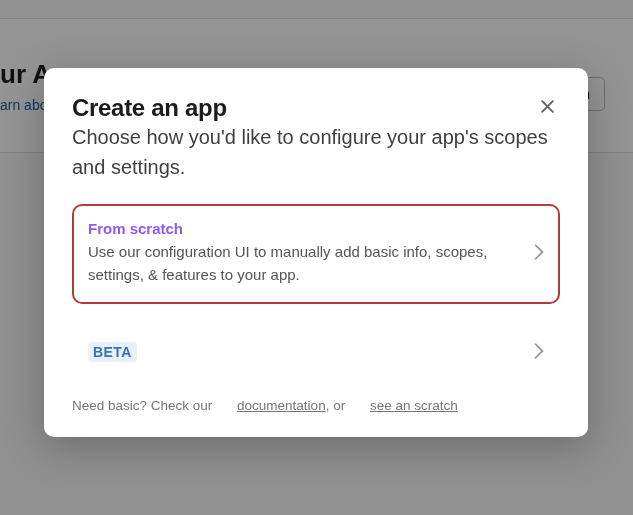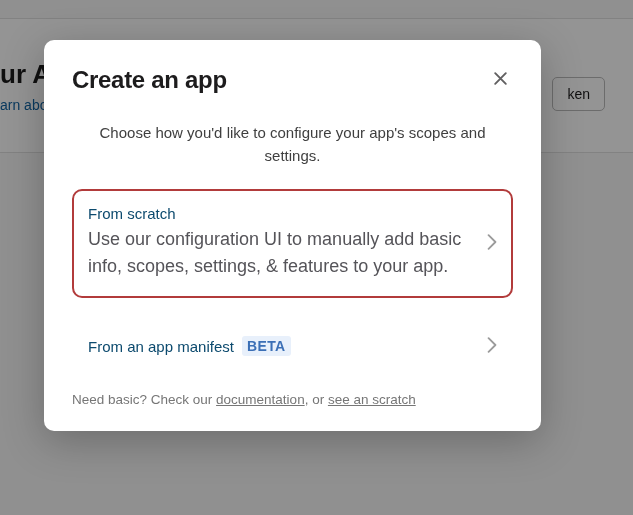--- a/index.html
+++ b/index.html
@@ -55,9 +55,9 @@
     }
     .modal {
       position: absolute;
-      top: 40px;
+      top: 68px;
       left: 44px;
-      width: 497px;
+      width: 544px;
       background: #fff;
       border-radius: 10px;
       padding: 26px 28px 24px 28px;

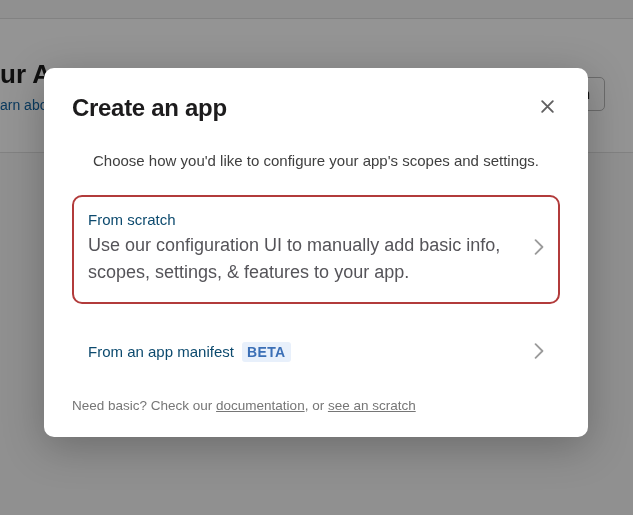--- a/index.html
+++ b/index.html
@@ -85,11 +85,10 @@
       justify-content: center;
     }
     .modal-subtitle {
-      margin-top: 28px;
-      font-size: 15px;
+      margin-top: 0;
+      font-size: 20px;
       color: #3f3f3f;
       line-height: 1.5;
-      text-align: center;
     }
     .option {
       margin-top: 22px;

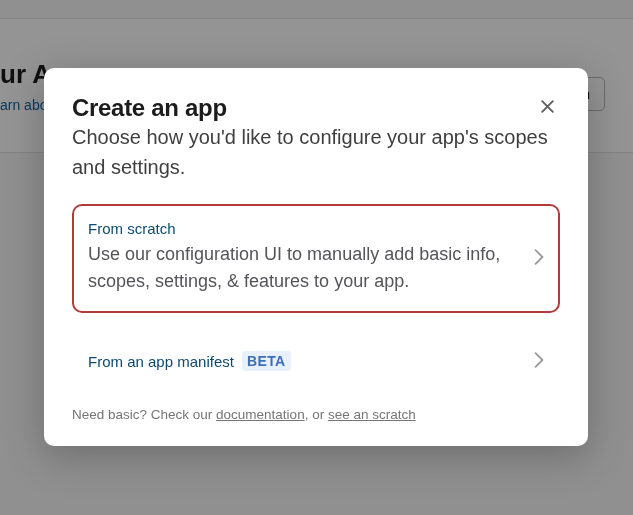--- a/index.html
+++ b/index.html
@@ -108,8 +108,8 @@
     }
     .option-title {
       font-size: 15px;
-      font-weight: 400;
-      color: #0c4a6e;
+      font-weight: 700;
+      color: #8b5cf6;
     }
     .badge {
       font-size: 14px;

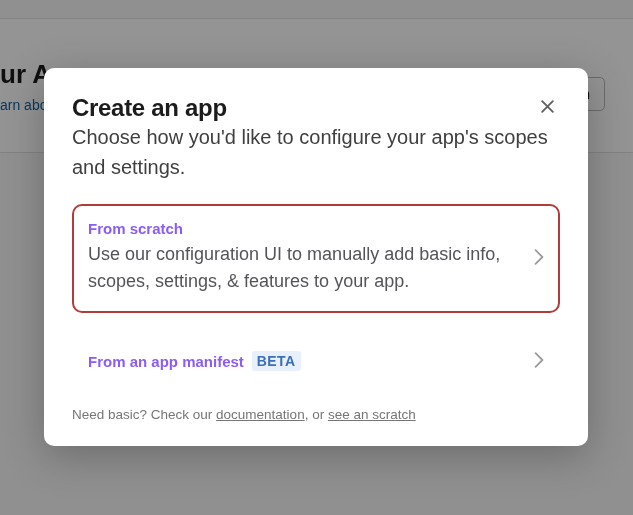--- a/index.html
+++ b/index.html
@@ -122,7 +122,7 @@
     }
     .option-desc {
       margin-top: 4px;
-      font-size: 18px;
+      font-size: 15px;
       color: #555459;
       line-height: 1.5;
     }

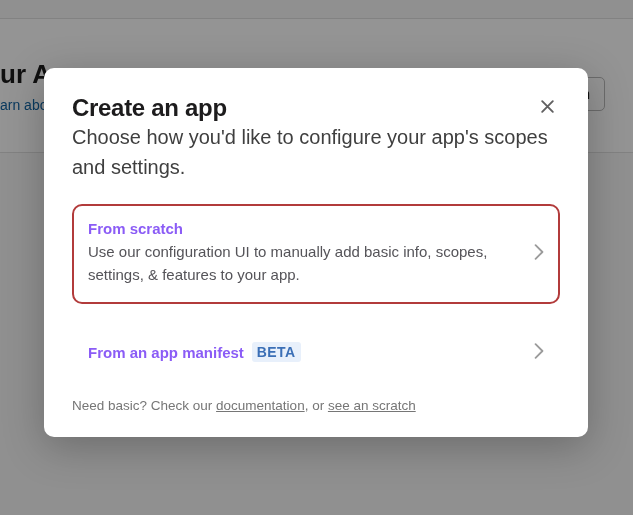--- a/index.html
+++ b/index.html
@@ -183,7 +183,6 @@
 
   <div class="option">
     <div class="option-title-row">
-      <div class="option-title">From an app manifest</div>
       <div class="badge">BETA</div>
     </div>
     <span class="chevron">

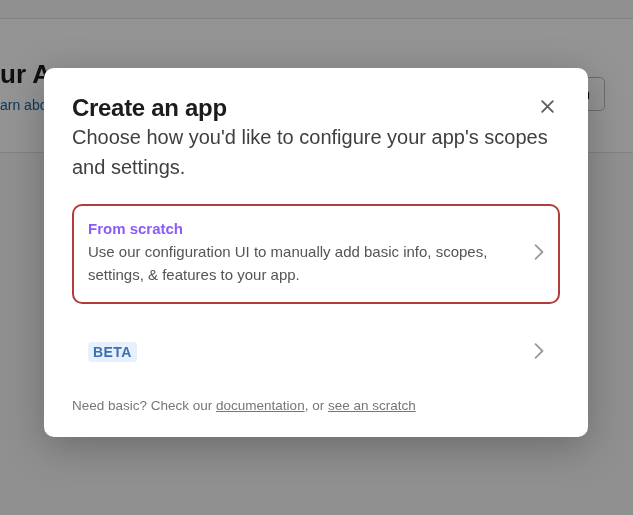--- a/index.html
+++ b/index.html
@@ -142,6 +142,7 @@
       text-decoration: underline;
       color: #767676;
       cursor: pointer;
+      margin-left: 21px;
     }
   </style>
 </head>

